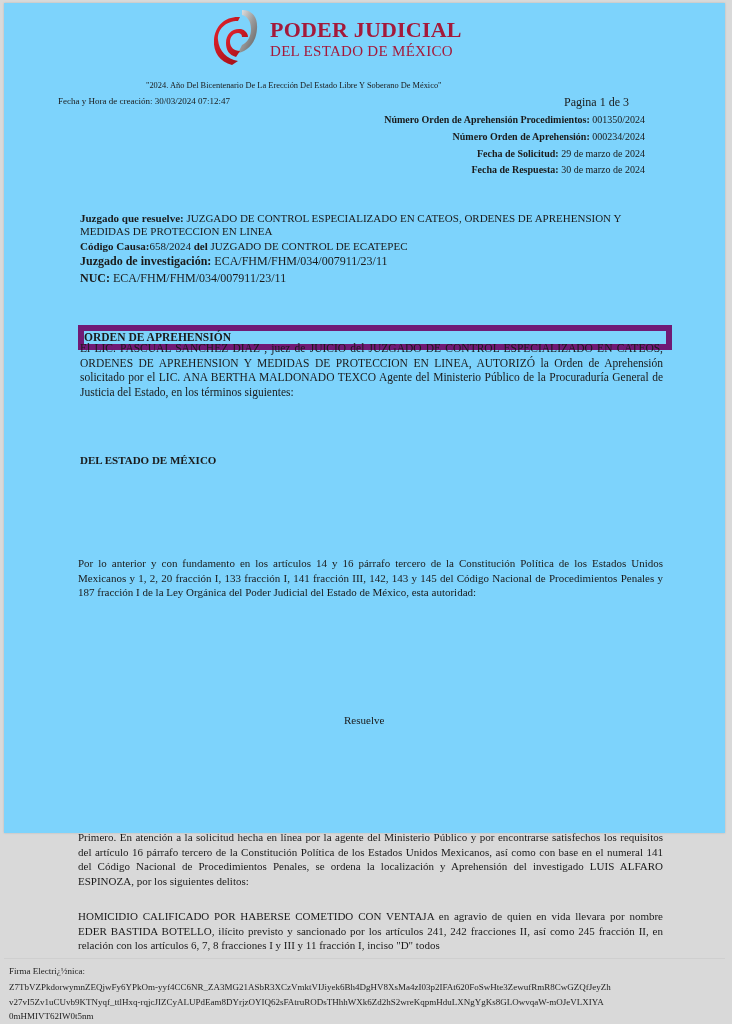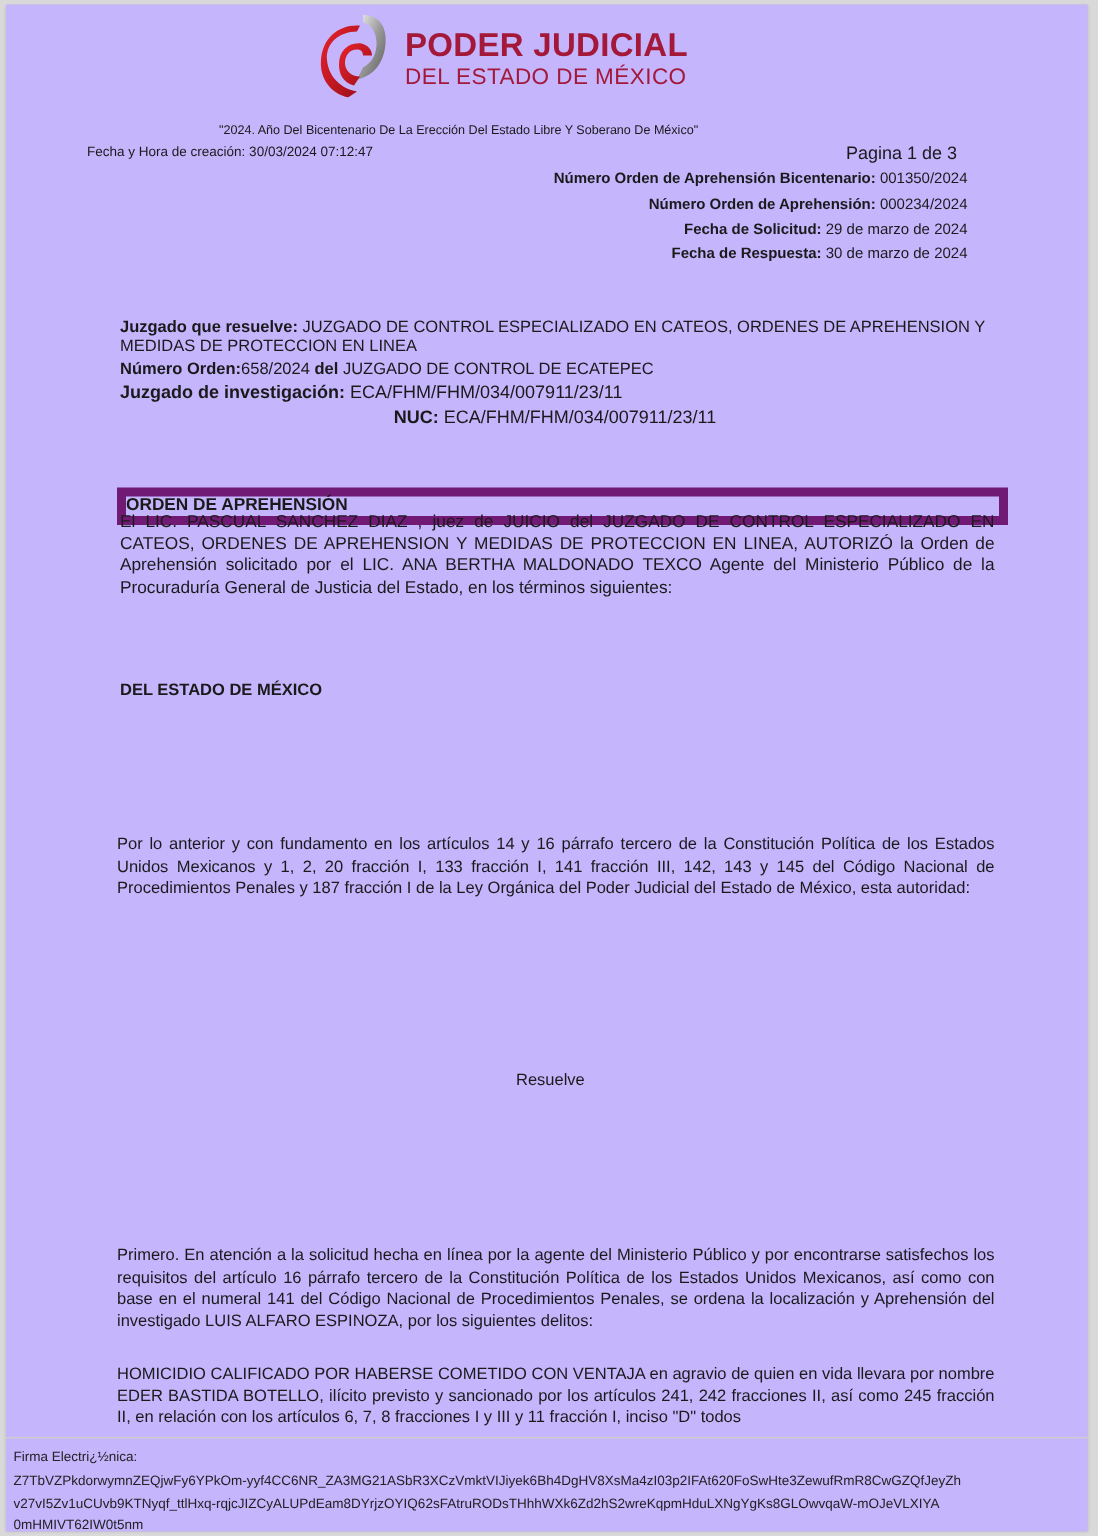--- a/index.html
+++ b/index.html
@@ -11,9 +11,10 @@
     position: relative;
   }
   .sheet {
-    position: absolute; left: 4px; top: 3px; width: 721px; height: 1018px;
-    background: #c4b5fd;
+    position: absolute; left: 4px; top: 3px; width: 721px; height: 830px;
+    background: #7dd3fc;
     box-shadow: 0 0 2px rgba(0,0,0,0.15);
+    font-family: Liberation Serif, serif;
   }
   .abs { position: absolute; white-space: nowrap; }
 

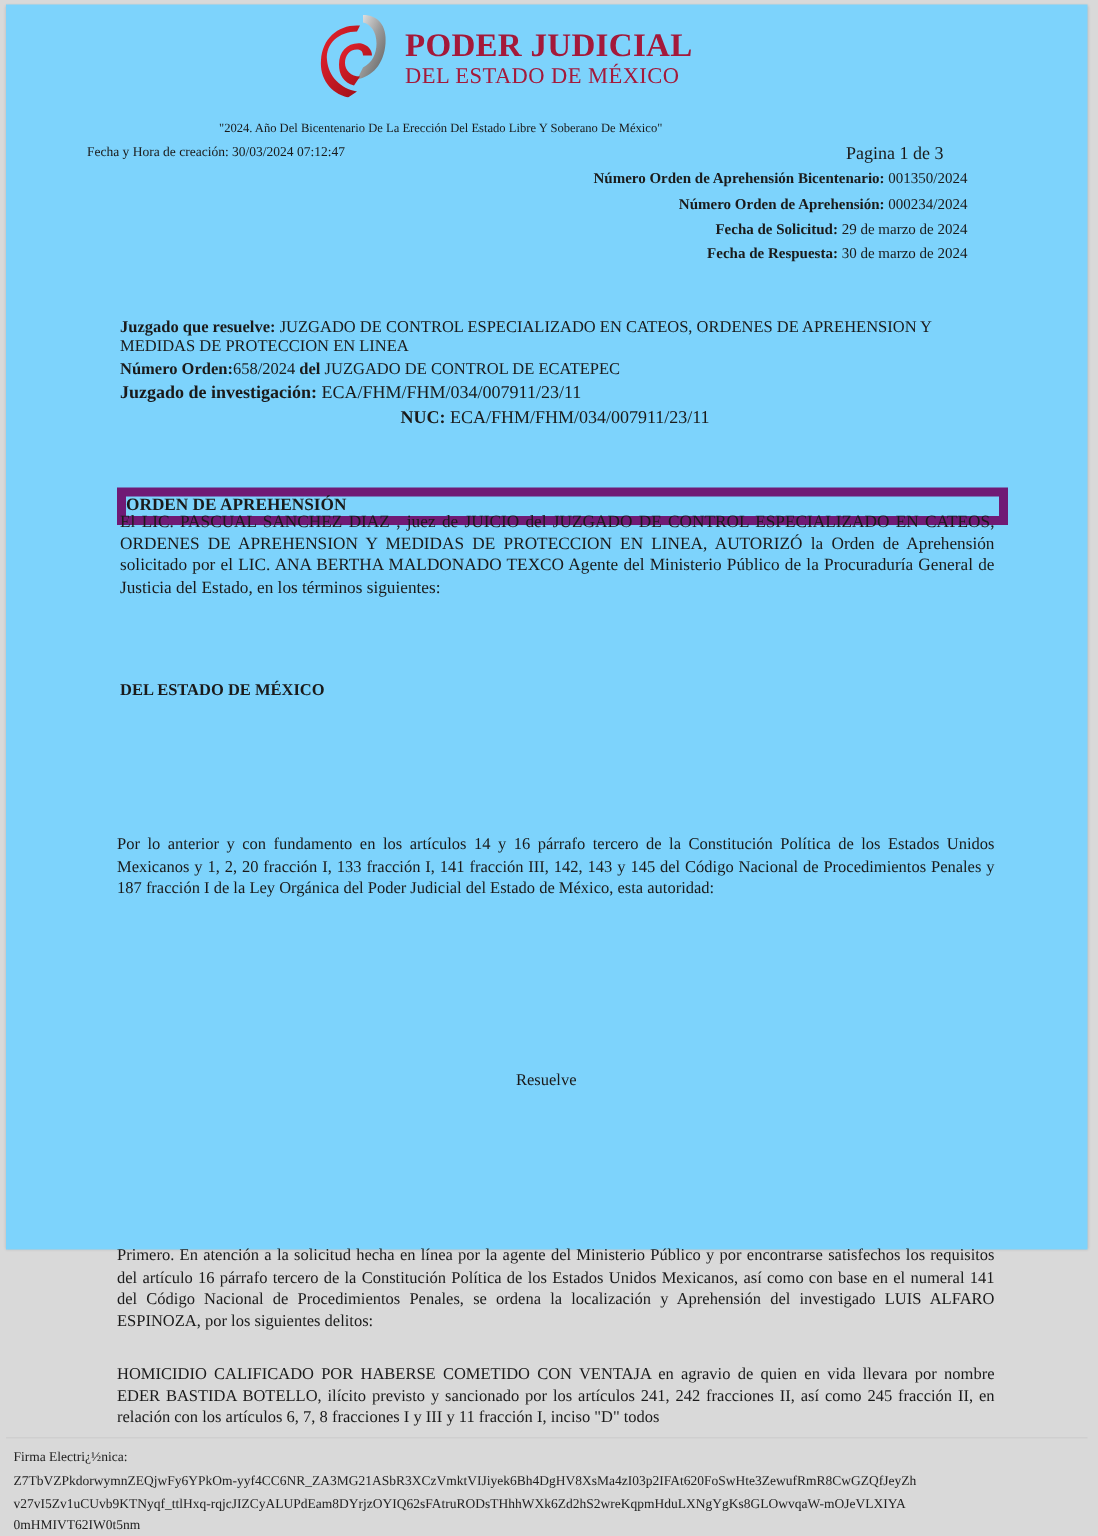--- a/index.html
+++ b/index.html
@@ -87,7 +87,7 @@
   <div class="abs pagina">Pagina 1 de 3</div>
 
   <div class="meta-line" style="top:111px;">
-    <b>Número Orden de Aprehensión Bicentenario:</b>
+    <b>Número Orden de Aprehensión Procedimientos:</b>
     <span>001350/2024</span>
   </div>
   <div class="meta-line" style="top:128px;">

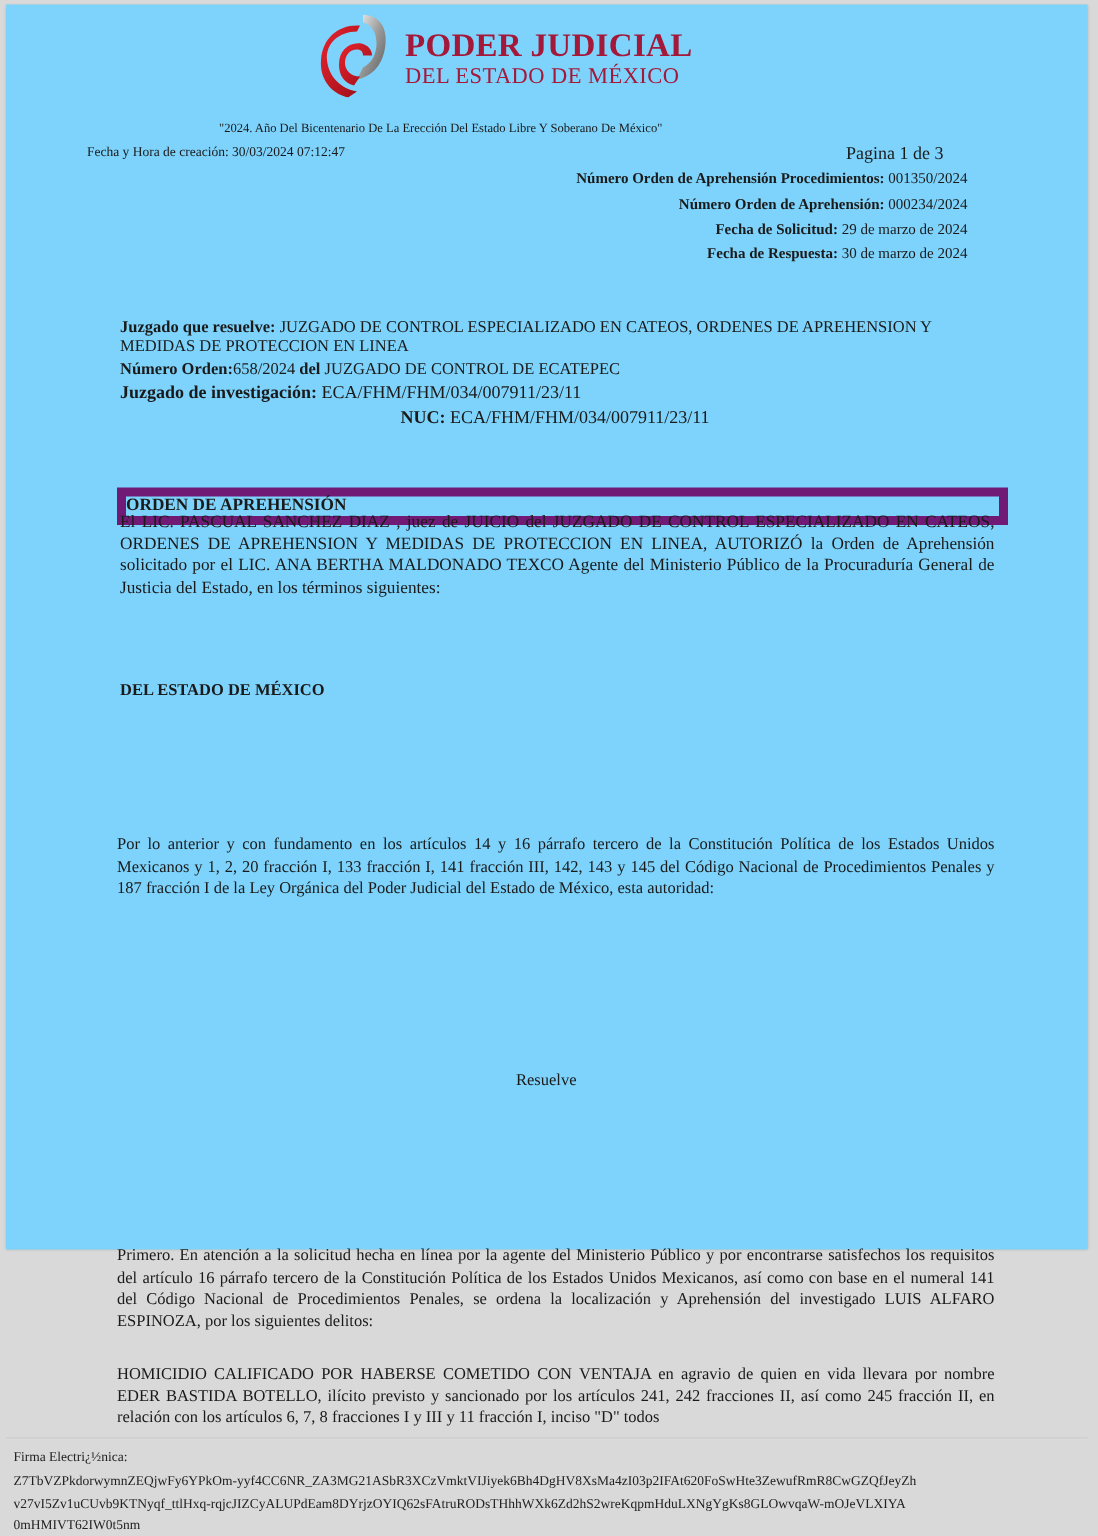--- a/index.html
+++ b/index.html
@@ -108,7 +108,7 @@
     <span>JUZGADO DE CONTROL ESPECIALIZADO EN CATEOS, ORDENES DE APREHENSION Y MEDIDAS DE PROTECCION EN LINEA</span>
   </div>
   <div class="block f11" style="top:237px;">
-    <b>Número Orden:</b><span>658/2024</span>
+    <b>Código Causa:</b><span>658/2024</span>
     <b>del</b>
     <span>JUZGADO DE CONTROL DE ECATEPEC</span>
   </div>

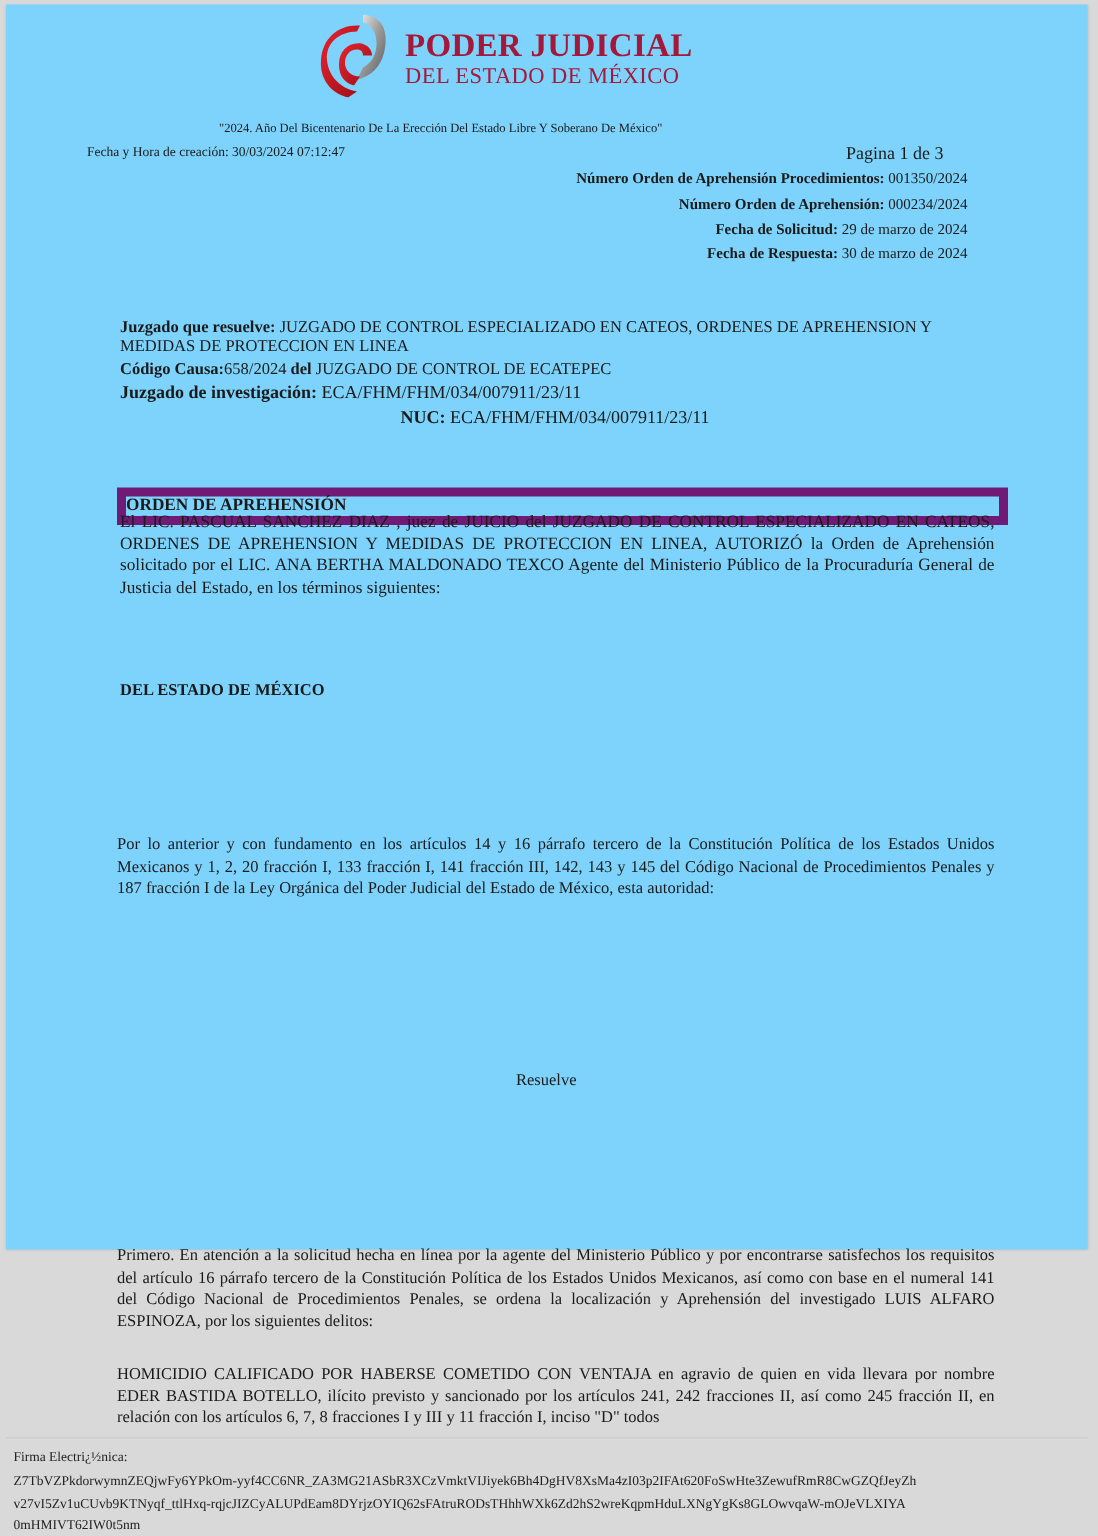--- a/index.html
+++ b/index.html
@@ -116,7 +116,7 @@
     <b>Juzgado de investigación:</b>
     <span>ECA/FHM/FHM/034/007911/23/11</span>
   </div>
-  <div class="block f12" style="top:268px;text-align:center;">
+  <div class="block f12" style="top:268px;">
     <b>NUC:</b>
     <span>ECA/FHM/FHM/034/007911/23/11</span>
   </div>

